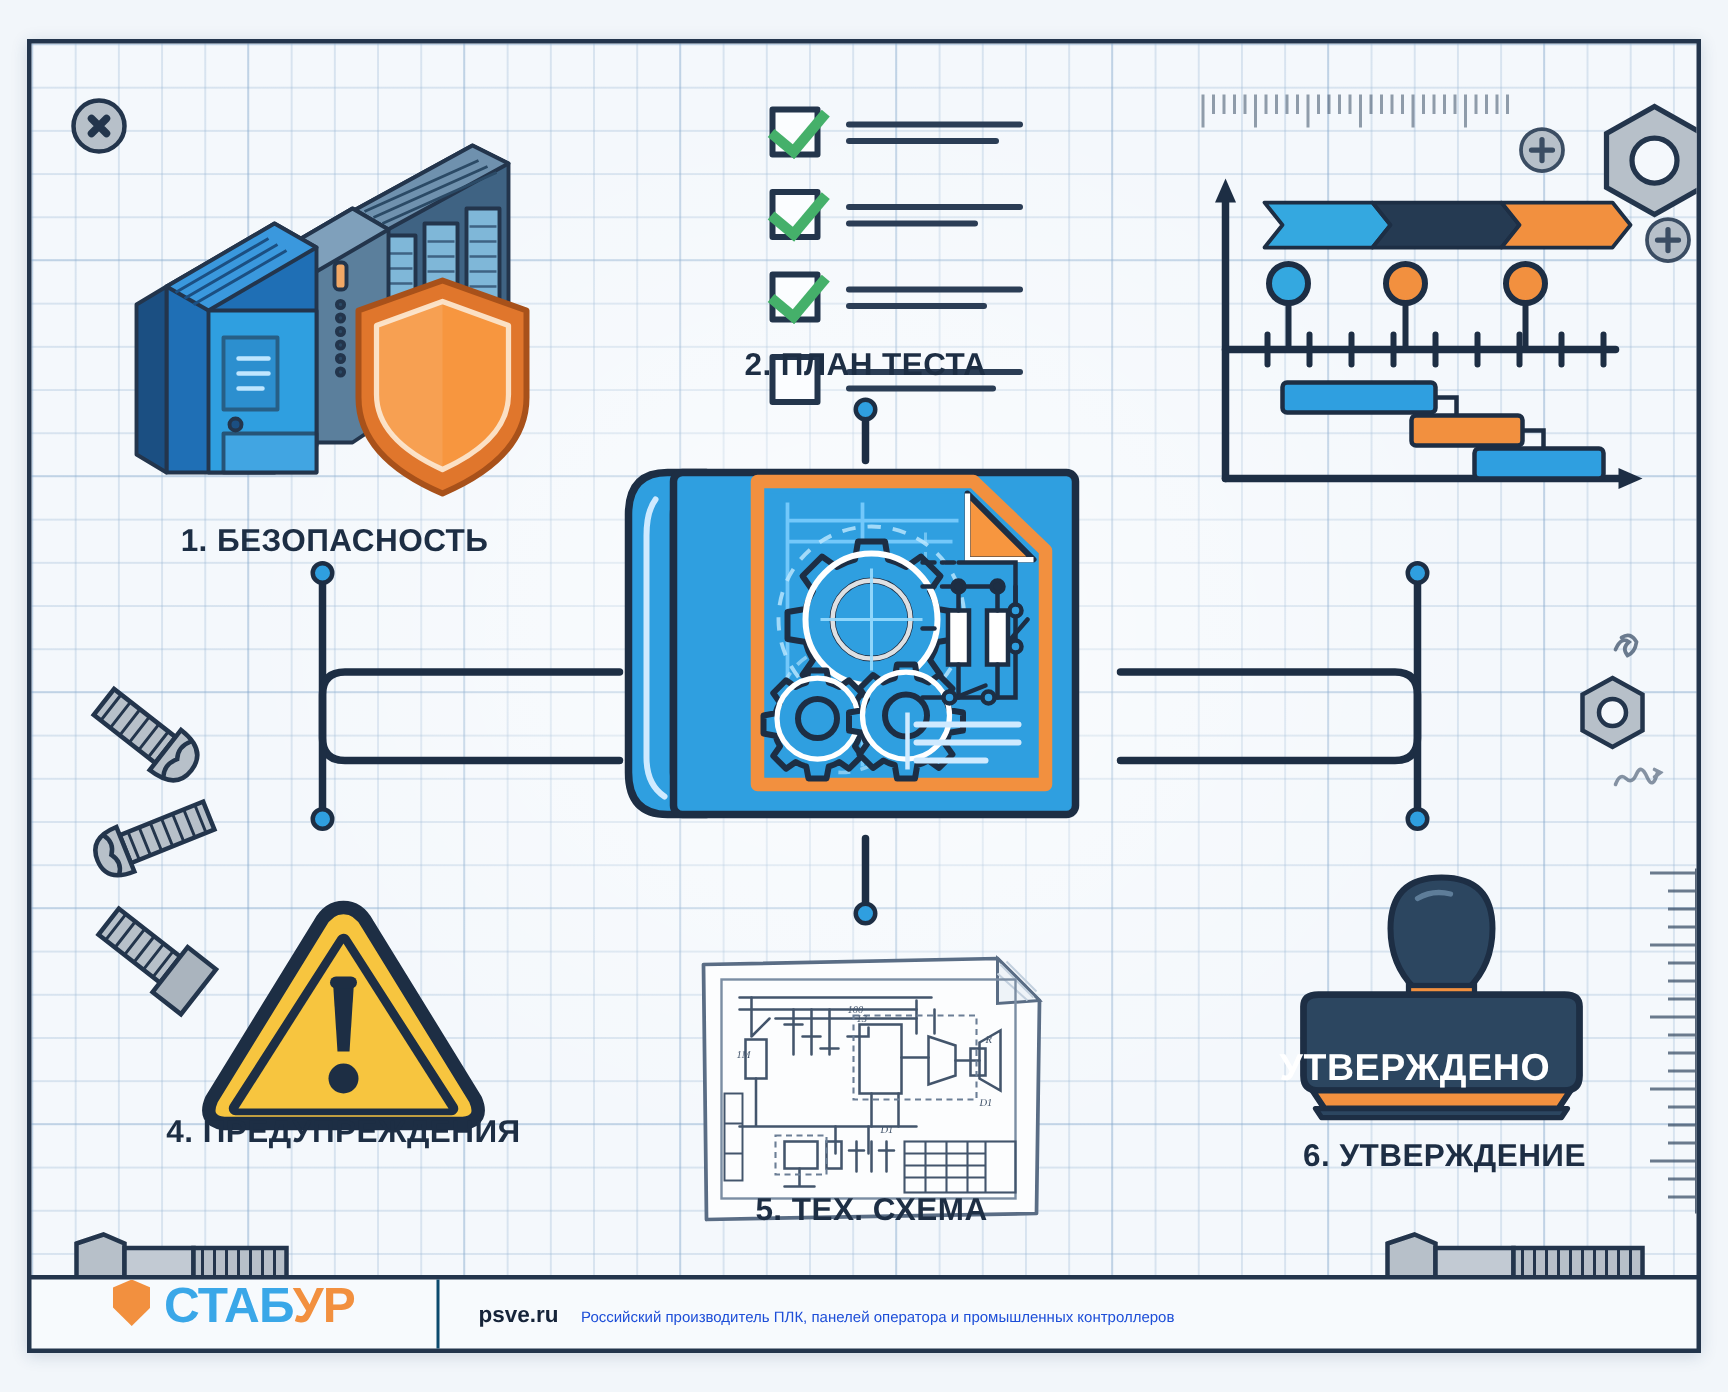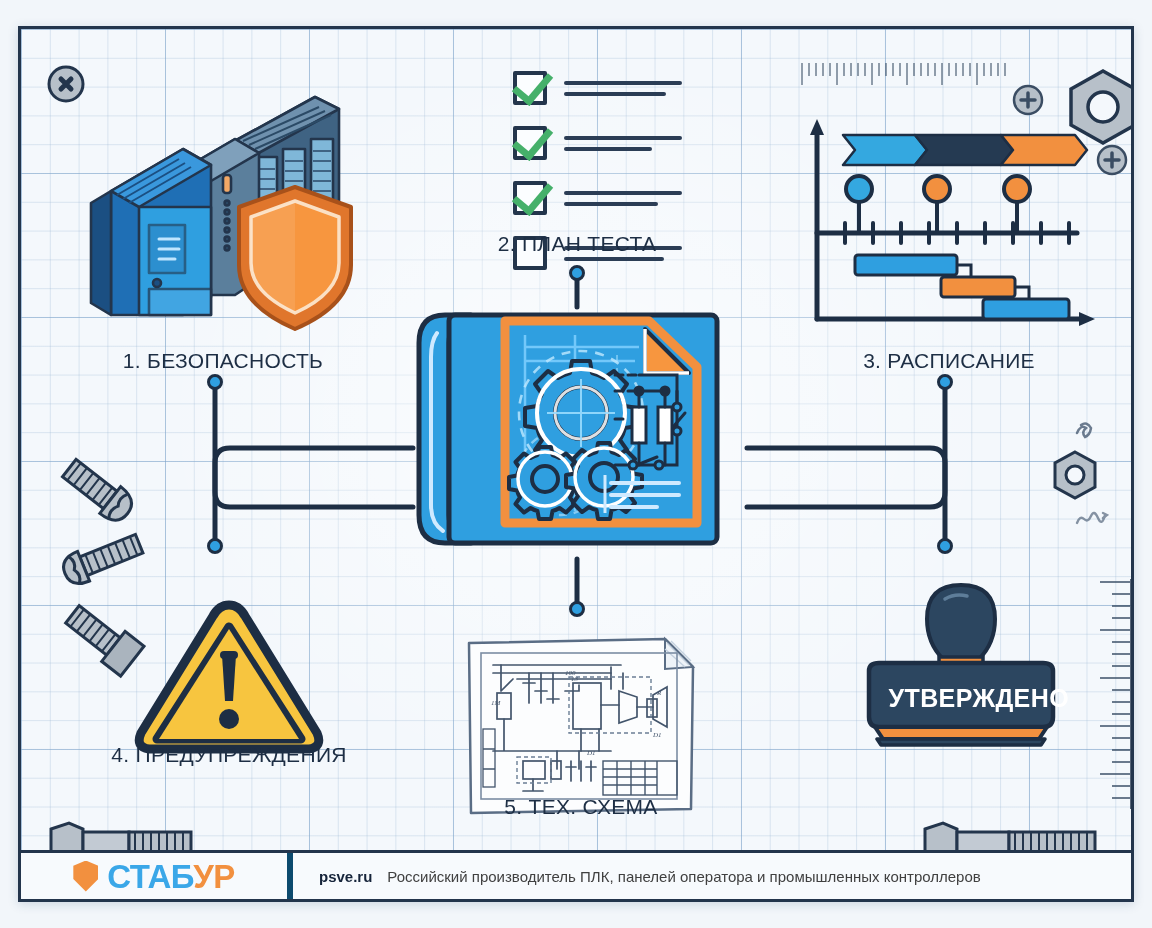--- a/index.html
+++ b/index.html
@@ -40,7 +40,7 @@
   .node-label{
     position:absolute;
     color:#1d2e44;
-    font-weight:normal;
+    font-weight:bold;
     letter-spacing:.3px;
     white-space:nowrap;
     text-align:center;

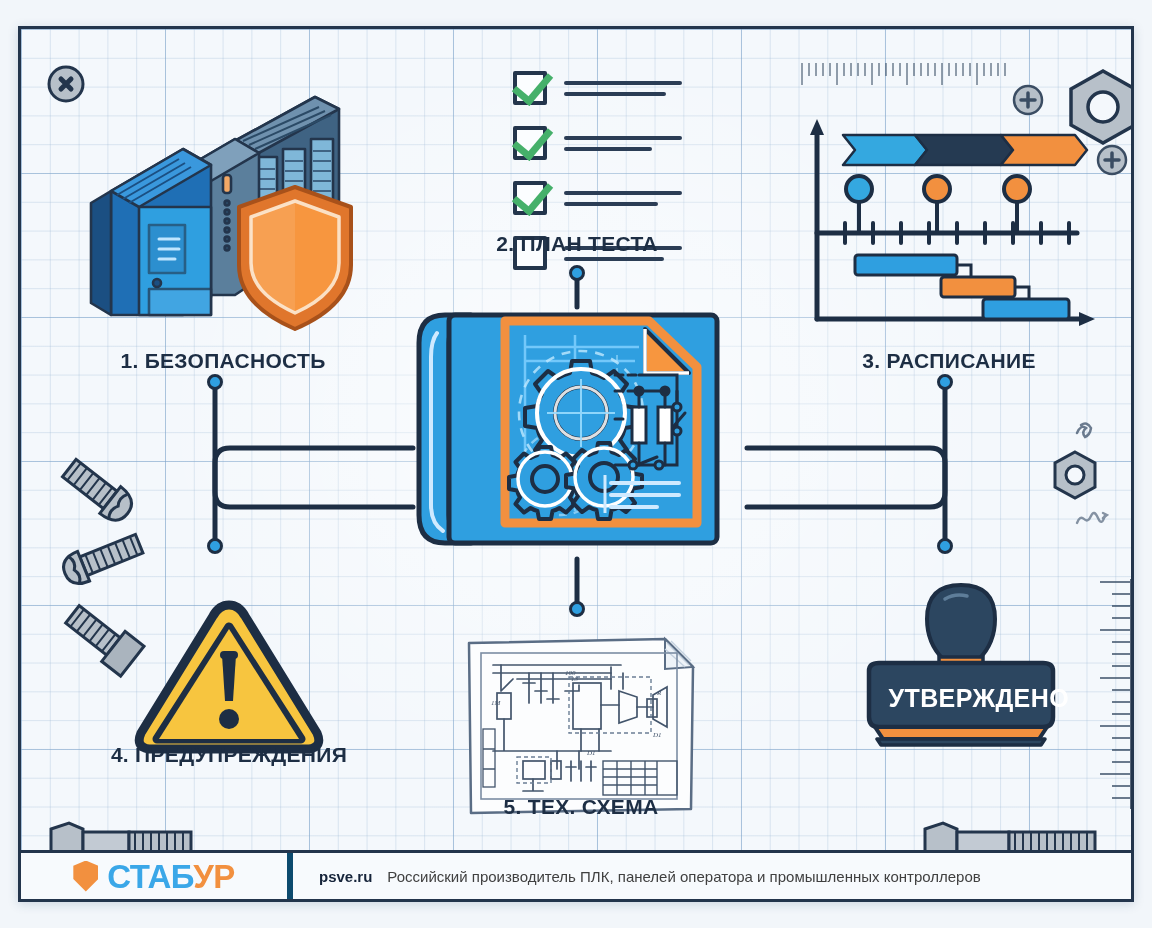--- a/index.html
+++ b/index.html
@@ -402,7 +402,6 @@
 
       <rect x="192" y="190" width="86" height="20" rx="3" fill="#2f9fe0" stroke="#1d2e44" stroke-width="3"></rect>
     </svg>
-    <div class="node-label" style="left:778px;top:320px;width:300px;">3. РАСПИСАНИЕ</div>
 
     <svg class="deco" style="left:388px;top:266px;" width="340" height="268" viewBox="0 0 340 268">
 

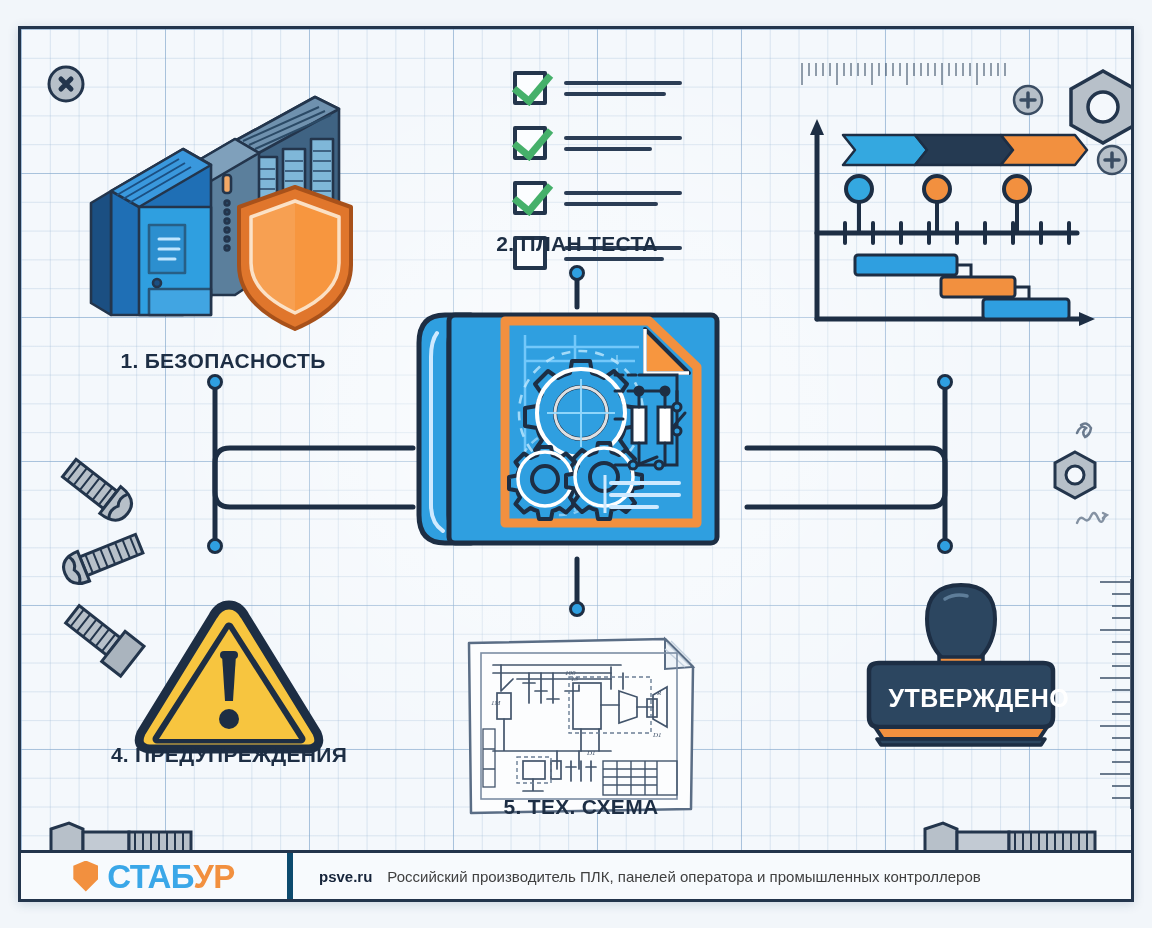--- a/index.html
+++ b/index.html
@@ -570,7 +570,7 @@
       <path d="M22 150 L194 150 L186 162 L30 162 Z" fill="#f2903f" stroke="#1d2e44" stroke-width="4" stroke-linejoin="round"></path>
       <path d="M24 162 L192 162 L188 168 L28 168 Z" fill="#2c4660" stroke="#1d2e44" stroke-width="3.5" stroke-linejoin="round"></path>
     </svg>
-    <div class="stamp-text" style="left:832px;top:655px;width:216px;text-align:right;">УТВЕРЖДЕНО</div>
+    <div class="stamp-text" style="left:832px;top:669px;width:216px;text-align:left;">УТВЕРЖДЕНО</div>
 
   </div>
 

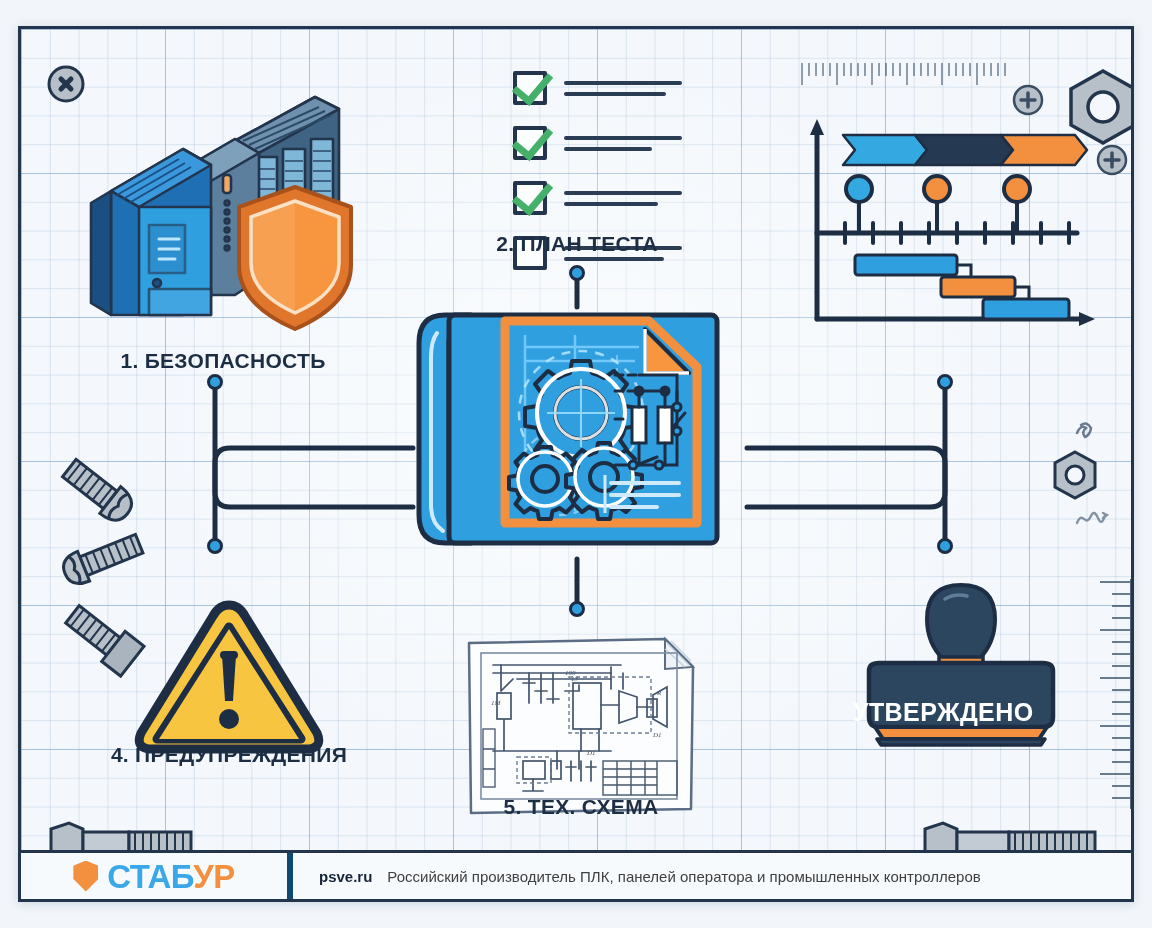--- a/index.html
+++ b/index.html
@@ -571,6 +571,7 @@
       <path d="M24 162 L192 162 L188 168 L28 168 Z" fill="#2c4660" stroke="#1d2e44" stroke-width="3.5" stroke-linejoin="round"></path>
     </svg>
     <div class="stamp-text" style="left:832px;top:669px;width:216px;text-align:left;">УТВЕРЖДЕНО</div>
+    <div class="node-label" style="left:796px;top:730px;width:292px;">6. УТВЕРЖДЕНИЕ</div>
 
   </div>
 

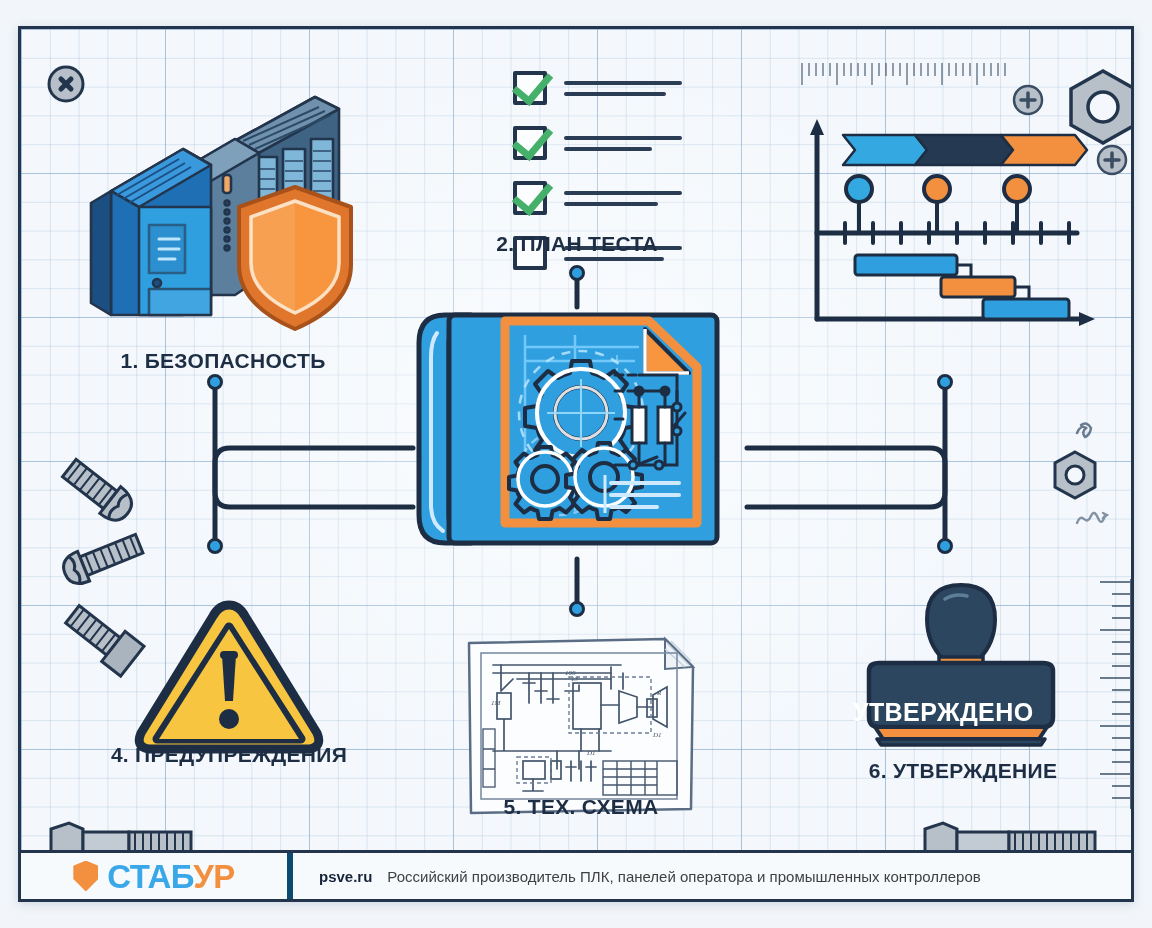--- a/index.html
+++ b/index.html
@@ -59,8 +59,8 @@
     display:flex;align-items:center;
   }
   .logo-cell{
-    width:272px;height:100%;display:flex;align-items:center;justify-content:center;
-    border-right:6px solid #0c4a6e;box-sizing:border-box;gap:9px;
+    width:272px;height:100%;display:flex;justify-content:center;
+    border-right:2px solid #0c4a6e;box-sizing:border-box;gap:9px;
   }
   .logo-shield{
     width:25px;height:31px;background:#f2903f;

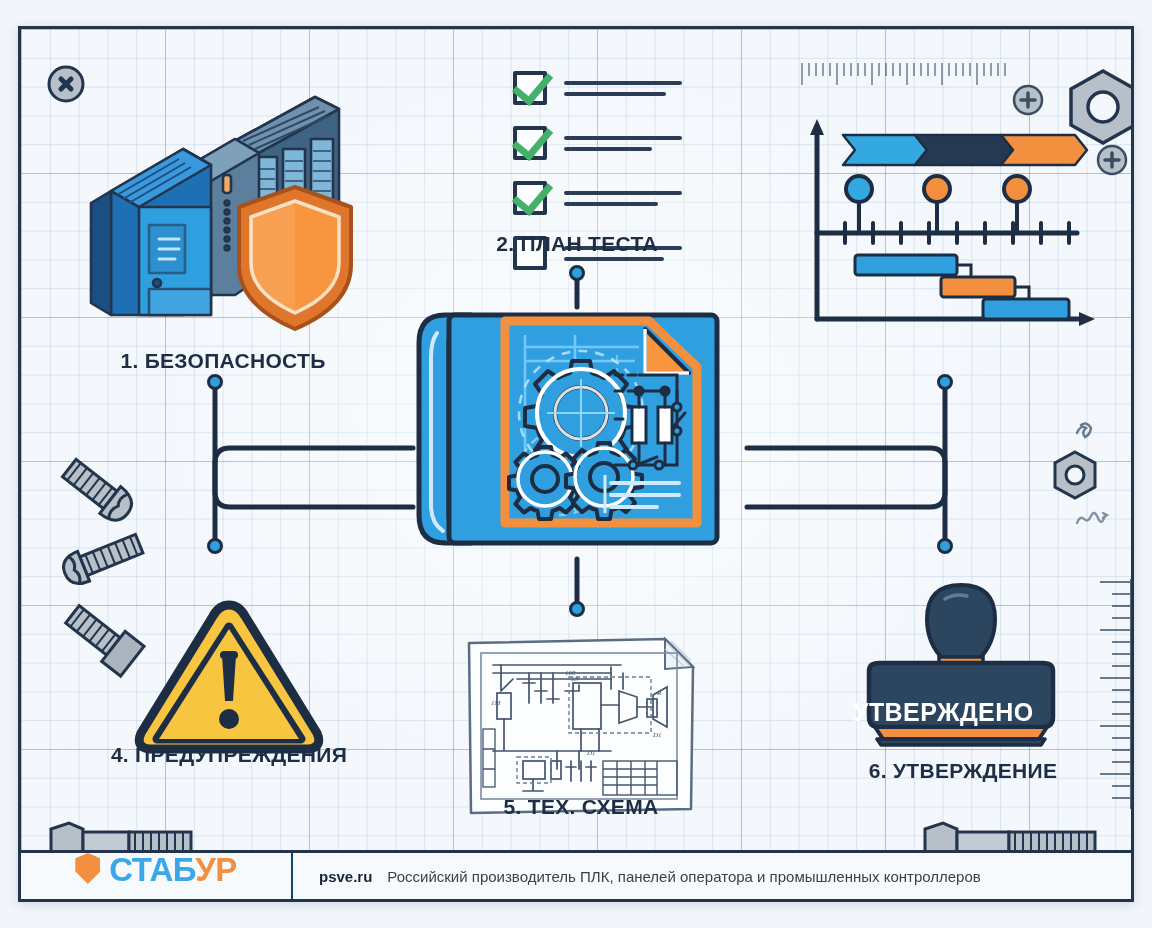--- a/index.html
+++ b/index.html
@@ -72,7 +72,7 @@
   .logo-text .o{color:#f2903f;}
   .footer-txt{display:flex;align-items:baseline;gap:15px;padding-left:26px;}
   .footer-site{font-size:15px;font-weight:bold;color:#16243a;}
-  .footer-tag{font-size:15px;color:#404040;}
+  .footer-tag{font-size:10px;color:#1d4ed8;}
   
   .deco{position:absolute;}
   .ruler-h{position:absolute;display:flex;align-items:flex-start;gap:5px;opacity:.55;}

